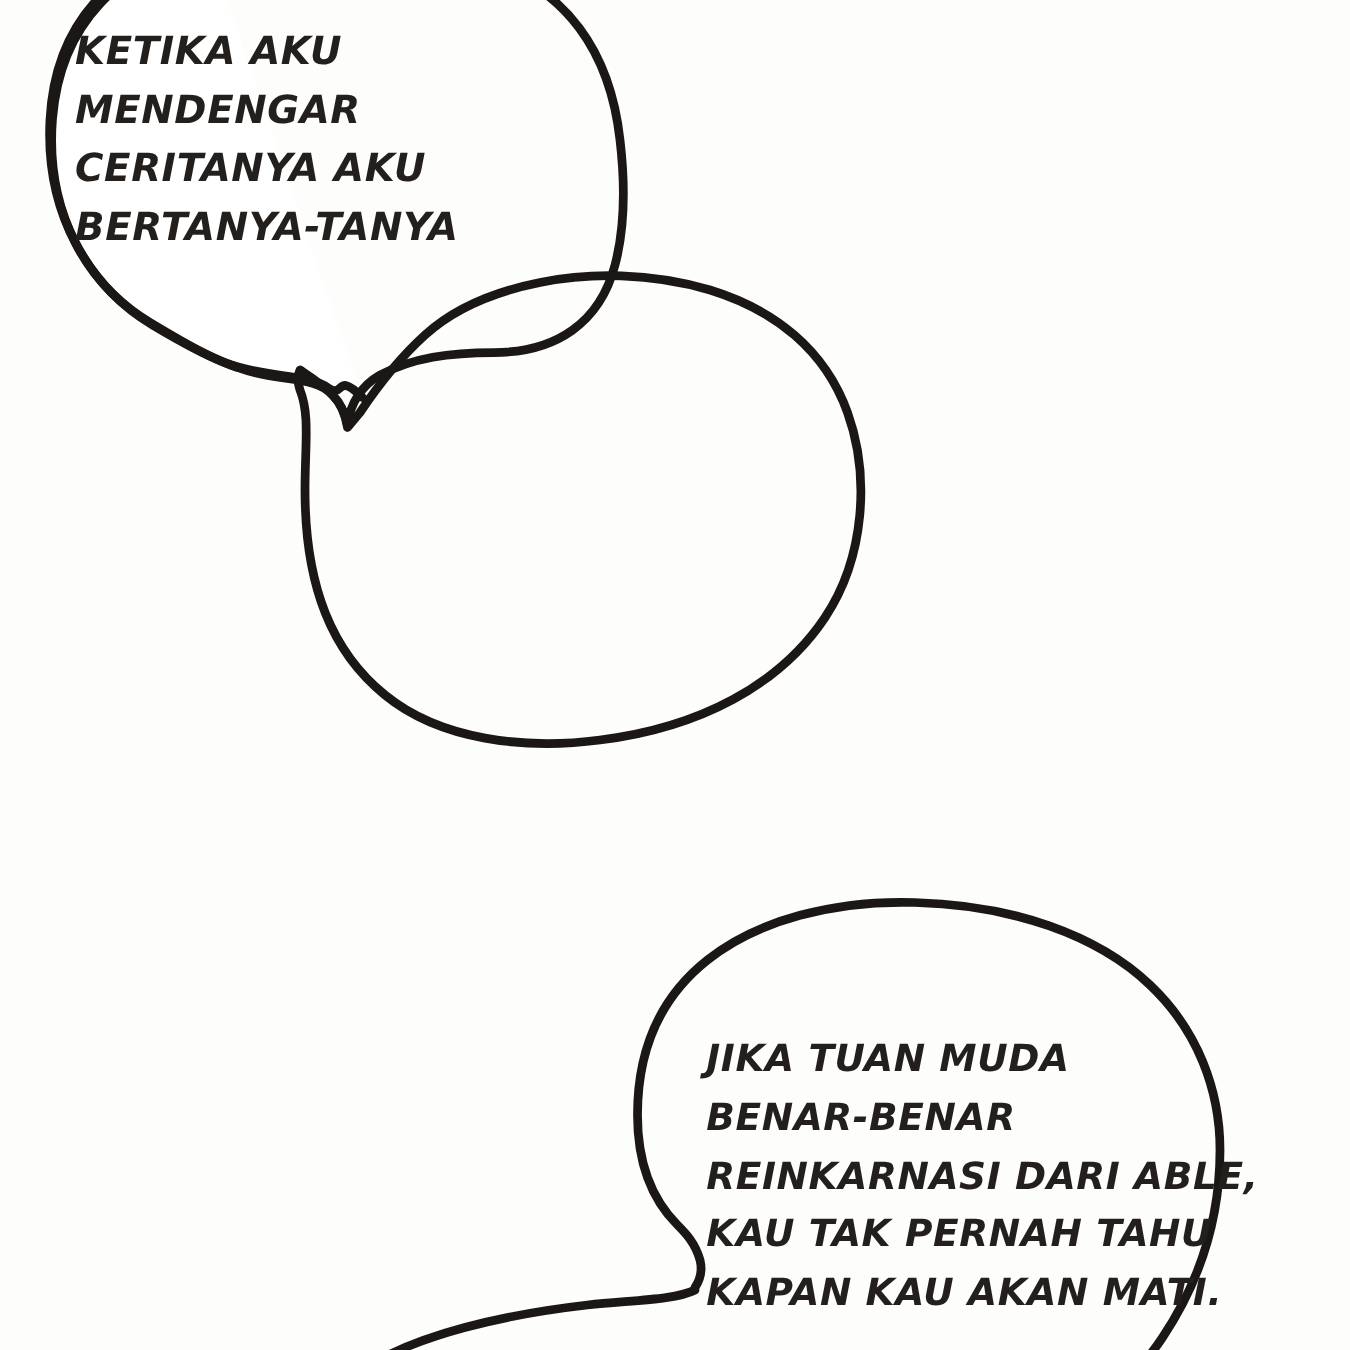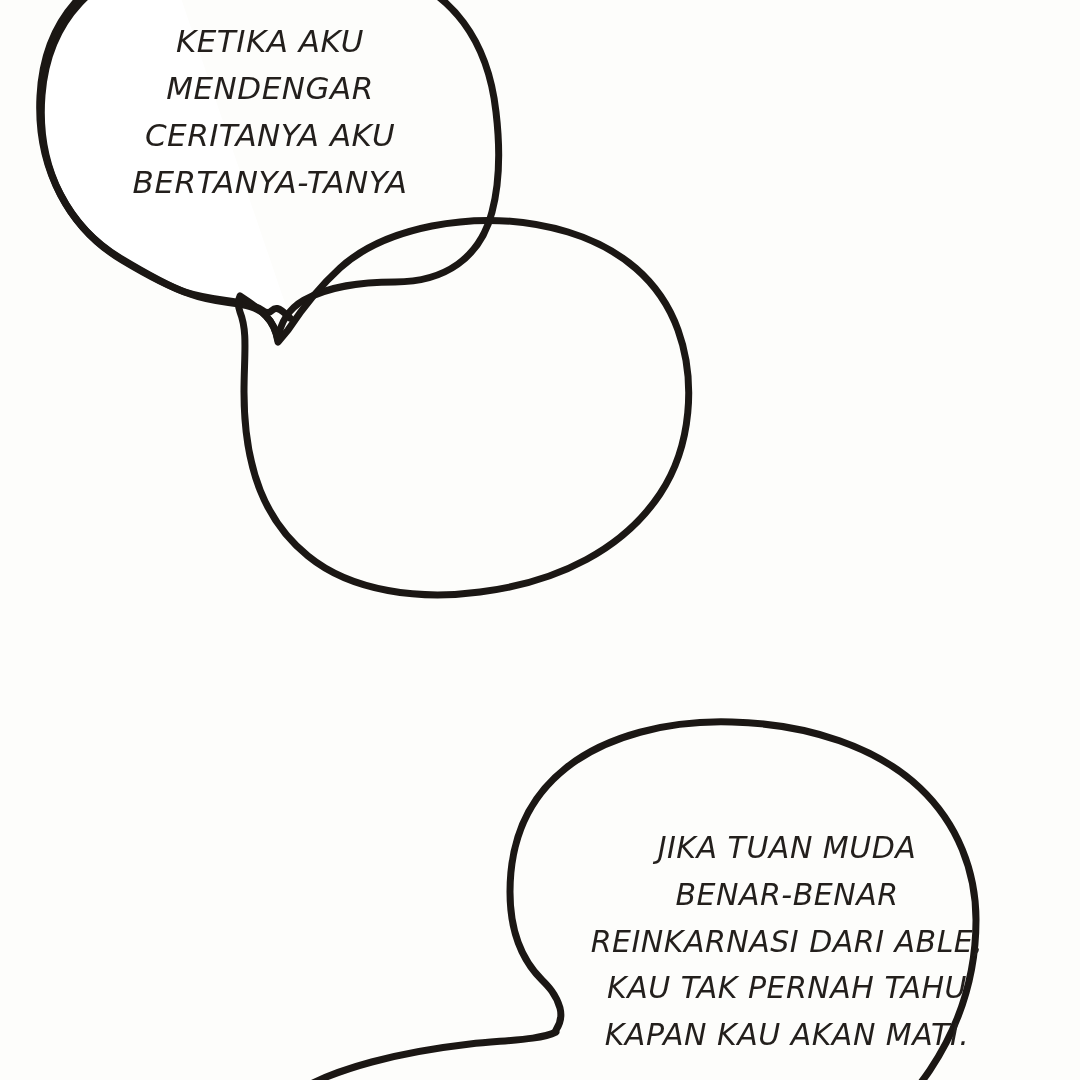--- a/index.html
+++ b/index.html
@@ -31,10 +31,9 @@
   .bubble-text {
     position: absolute;
     color: #231f1c;
-    text-align: center;
     font-family: "DejaVu Sans", sans-serif;
     font-style: italic;
-    font-weight: 400;
+    font-weight: 700;
     letter-spacing: 0.5px;
     white-space: pre;
     line-height: 1.30;

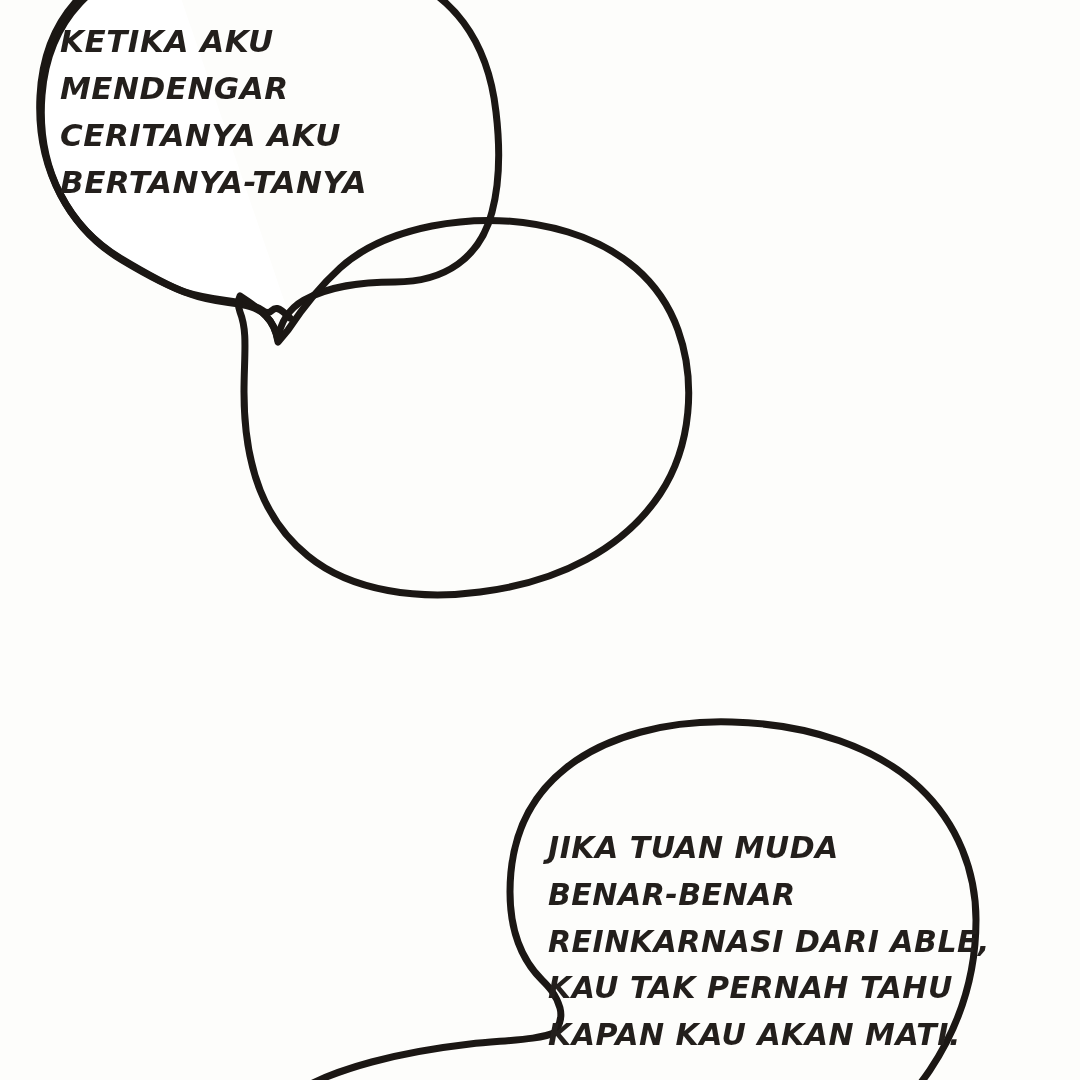--- a/index.html
+++ b/index.html
@@ -53,7 +53,7 @@
     line-height: 1.56;
   }
   #text-3 {
-    left: 548px;
+    left: 565px;
     top: 825px;
     width: 478px;
     font-size: 30px;

